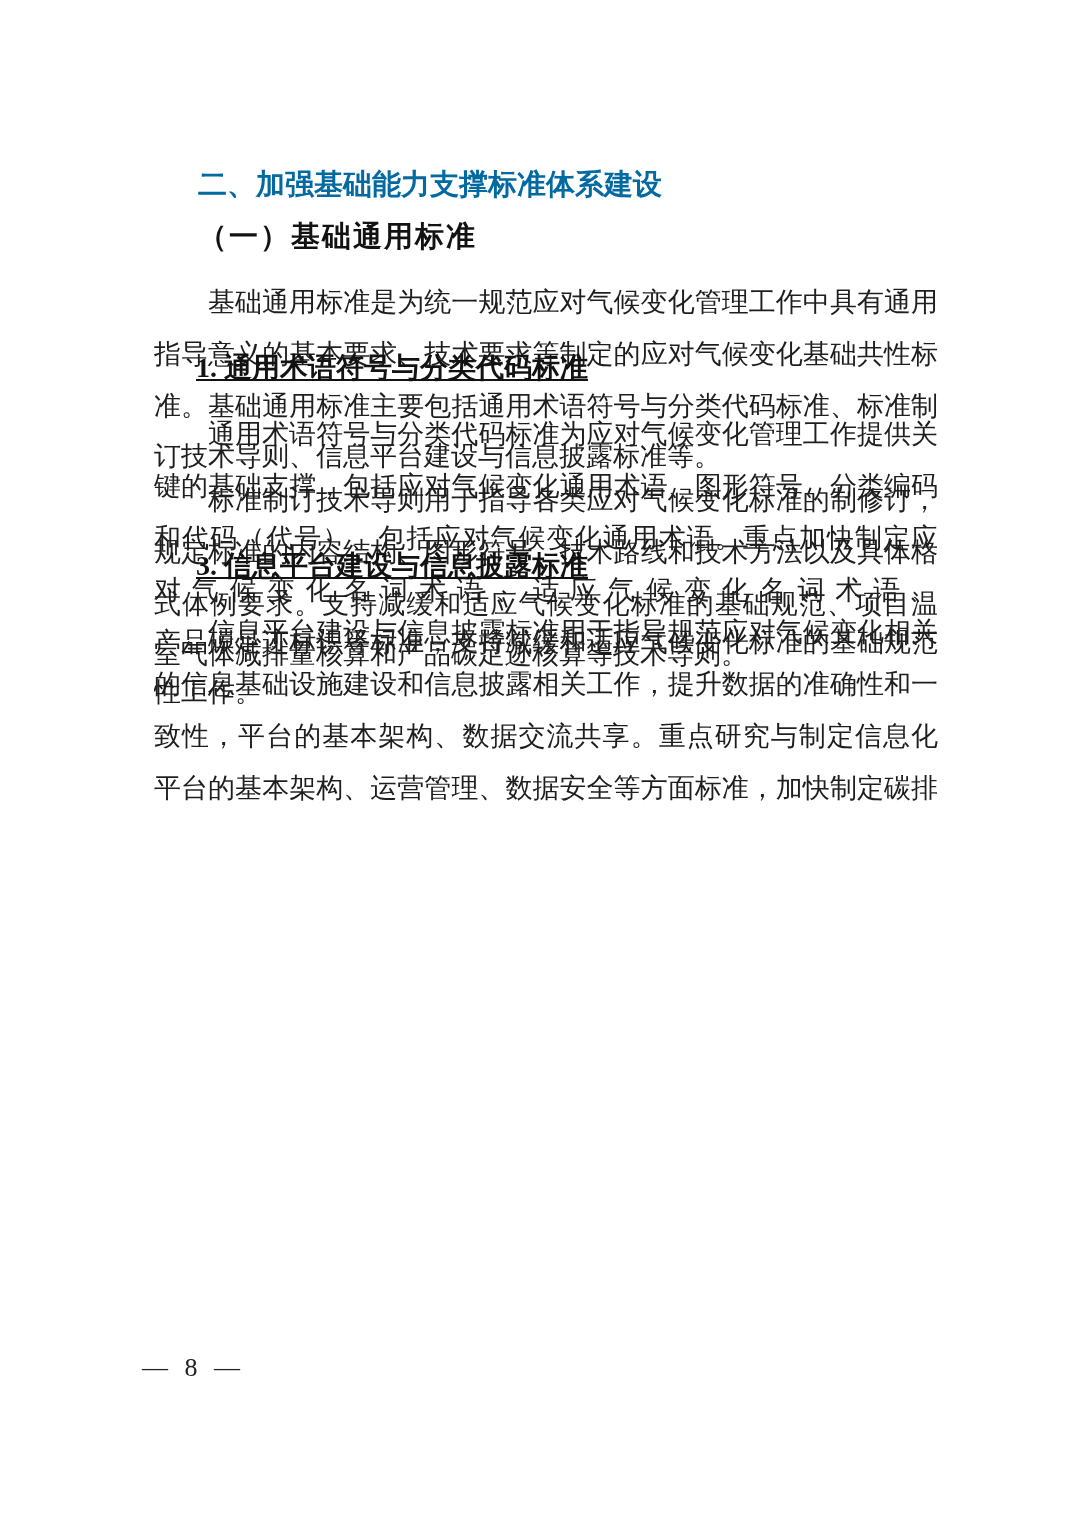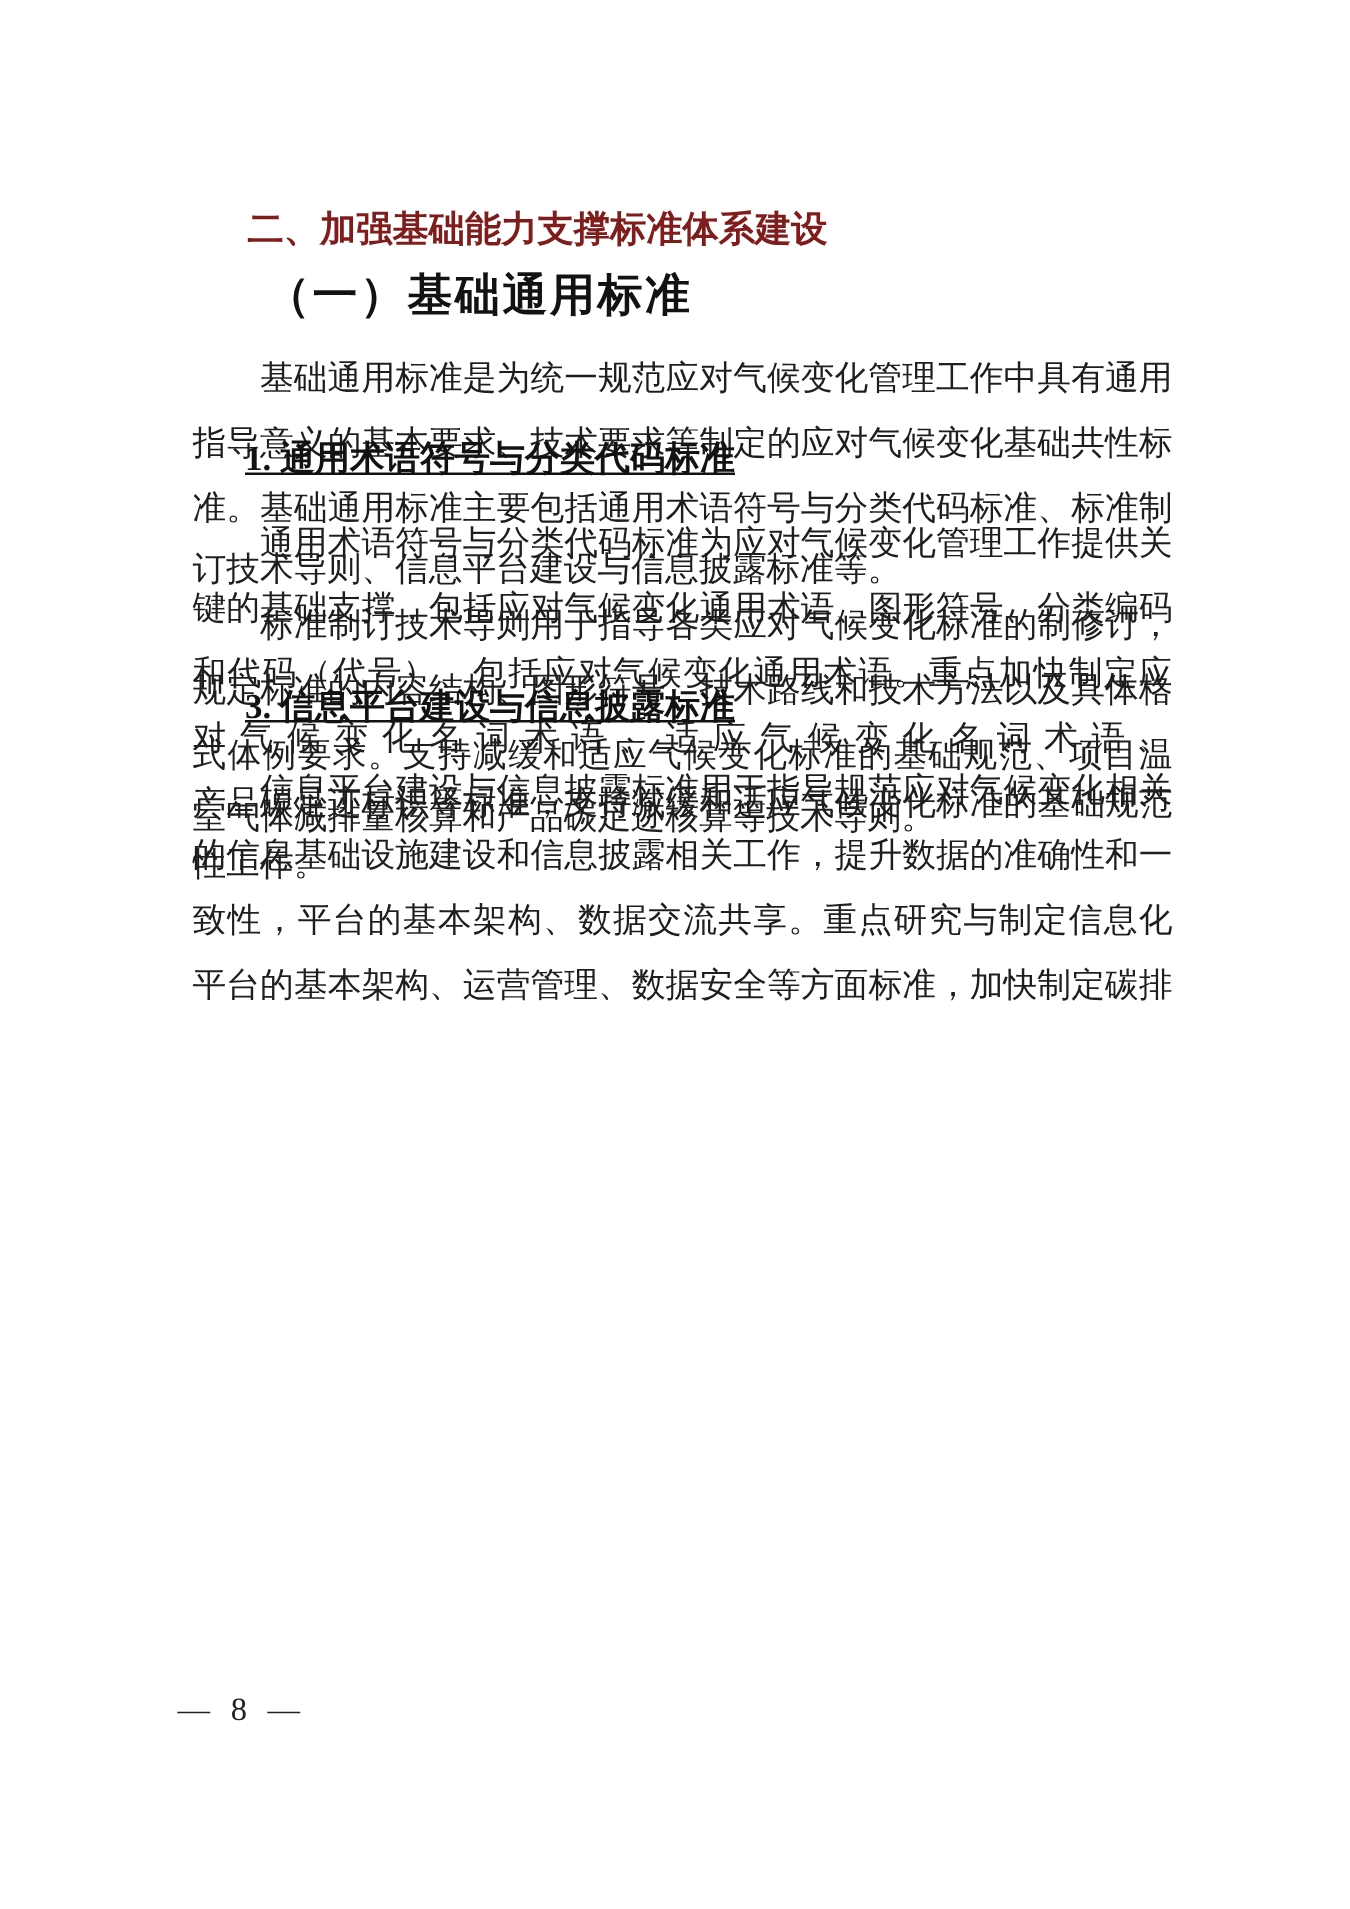--- a/index.html
+++ b/index.html
@@ -29,7 +29,7 @@
     font-family: "Liberation Sans", "DejaVu Sans", sans-serif;
     font-size: 29px;
     font-weight: 700;
-    color: #7f1d1d;
+    color: #0369a1;
     text-indent: 2em;
     white-space: nowrap;
   }

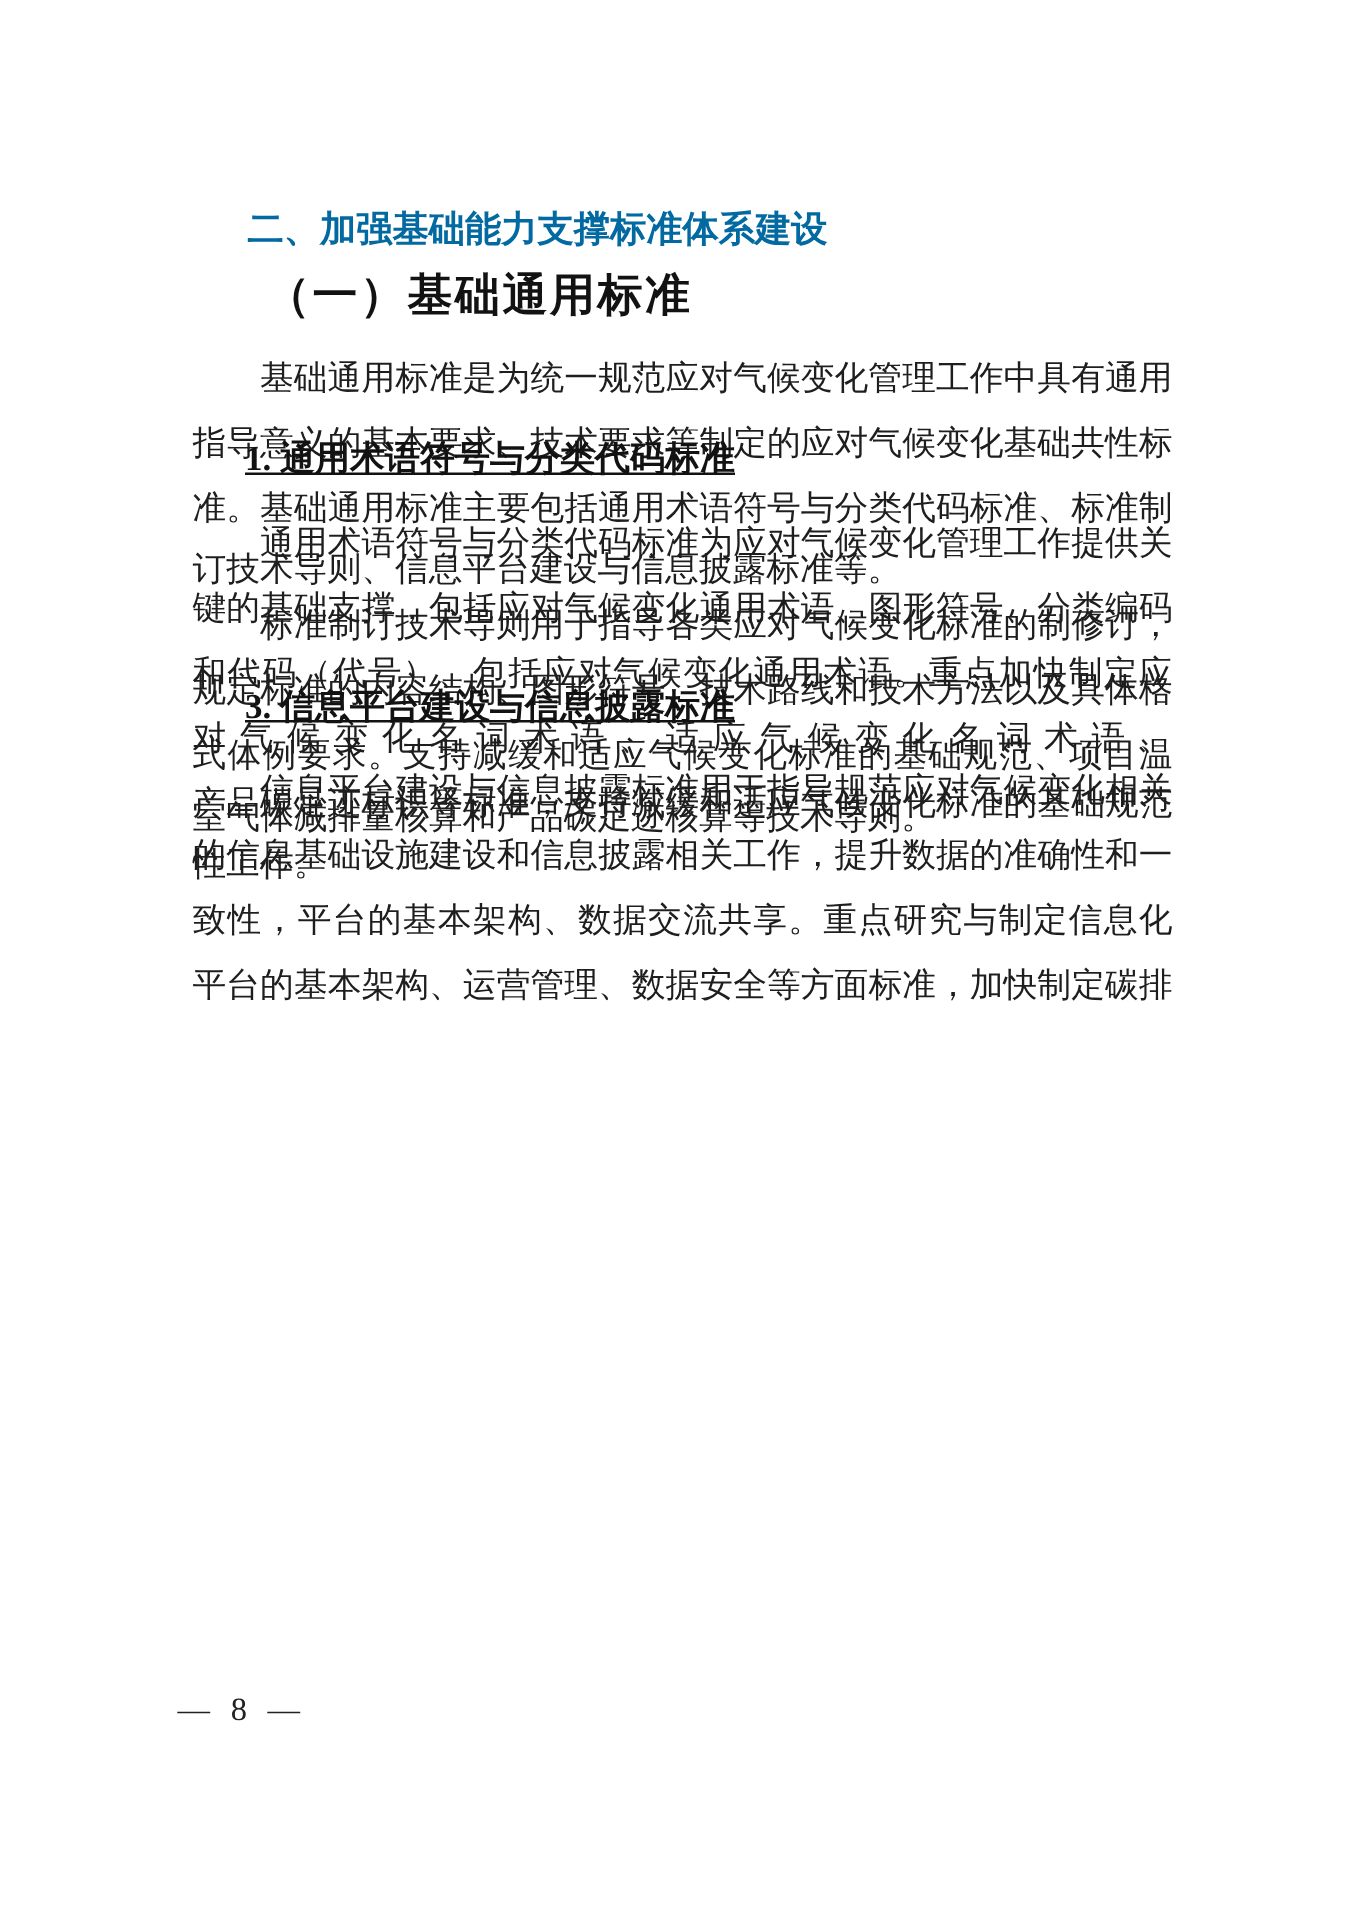--- a/index.html
+++ b/index.html
@@ -35,7 +35,7 @@
   }
   .h2 {
     font-family: "Liberation Serif", "DejaVu Serif", serif;
-    font-size: 36px;
+    font-size: 29px;
     font-weight: 700;
     color: #121212;
     text-indent: 2em;

